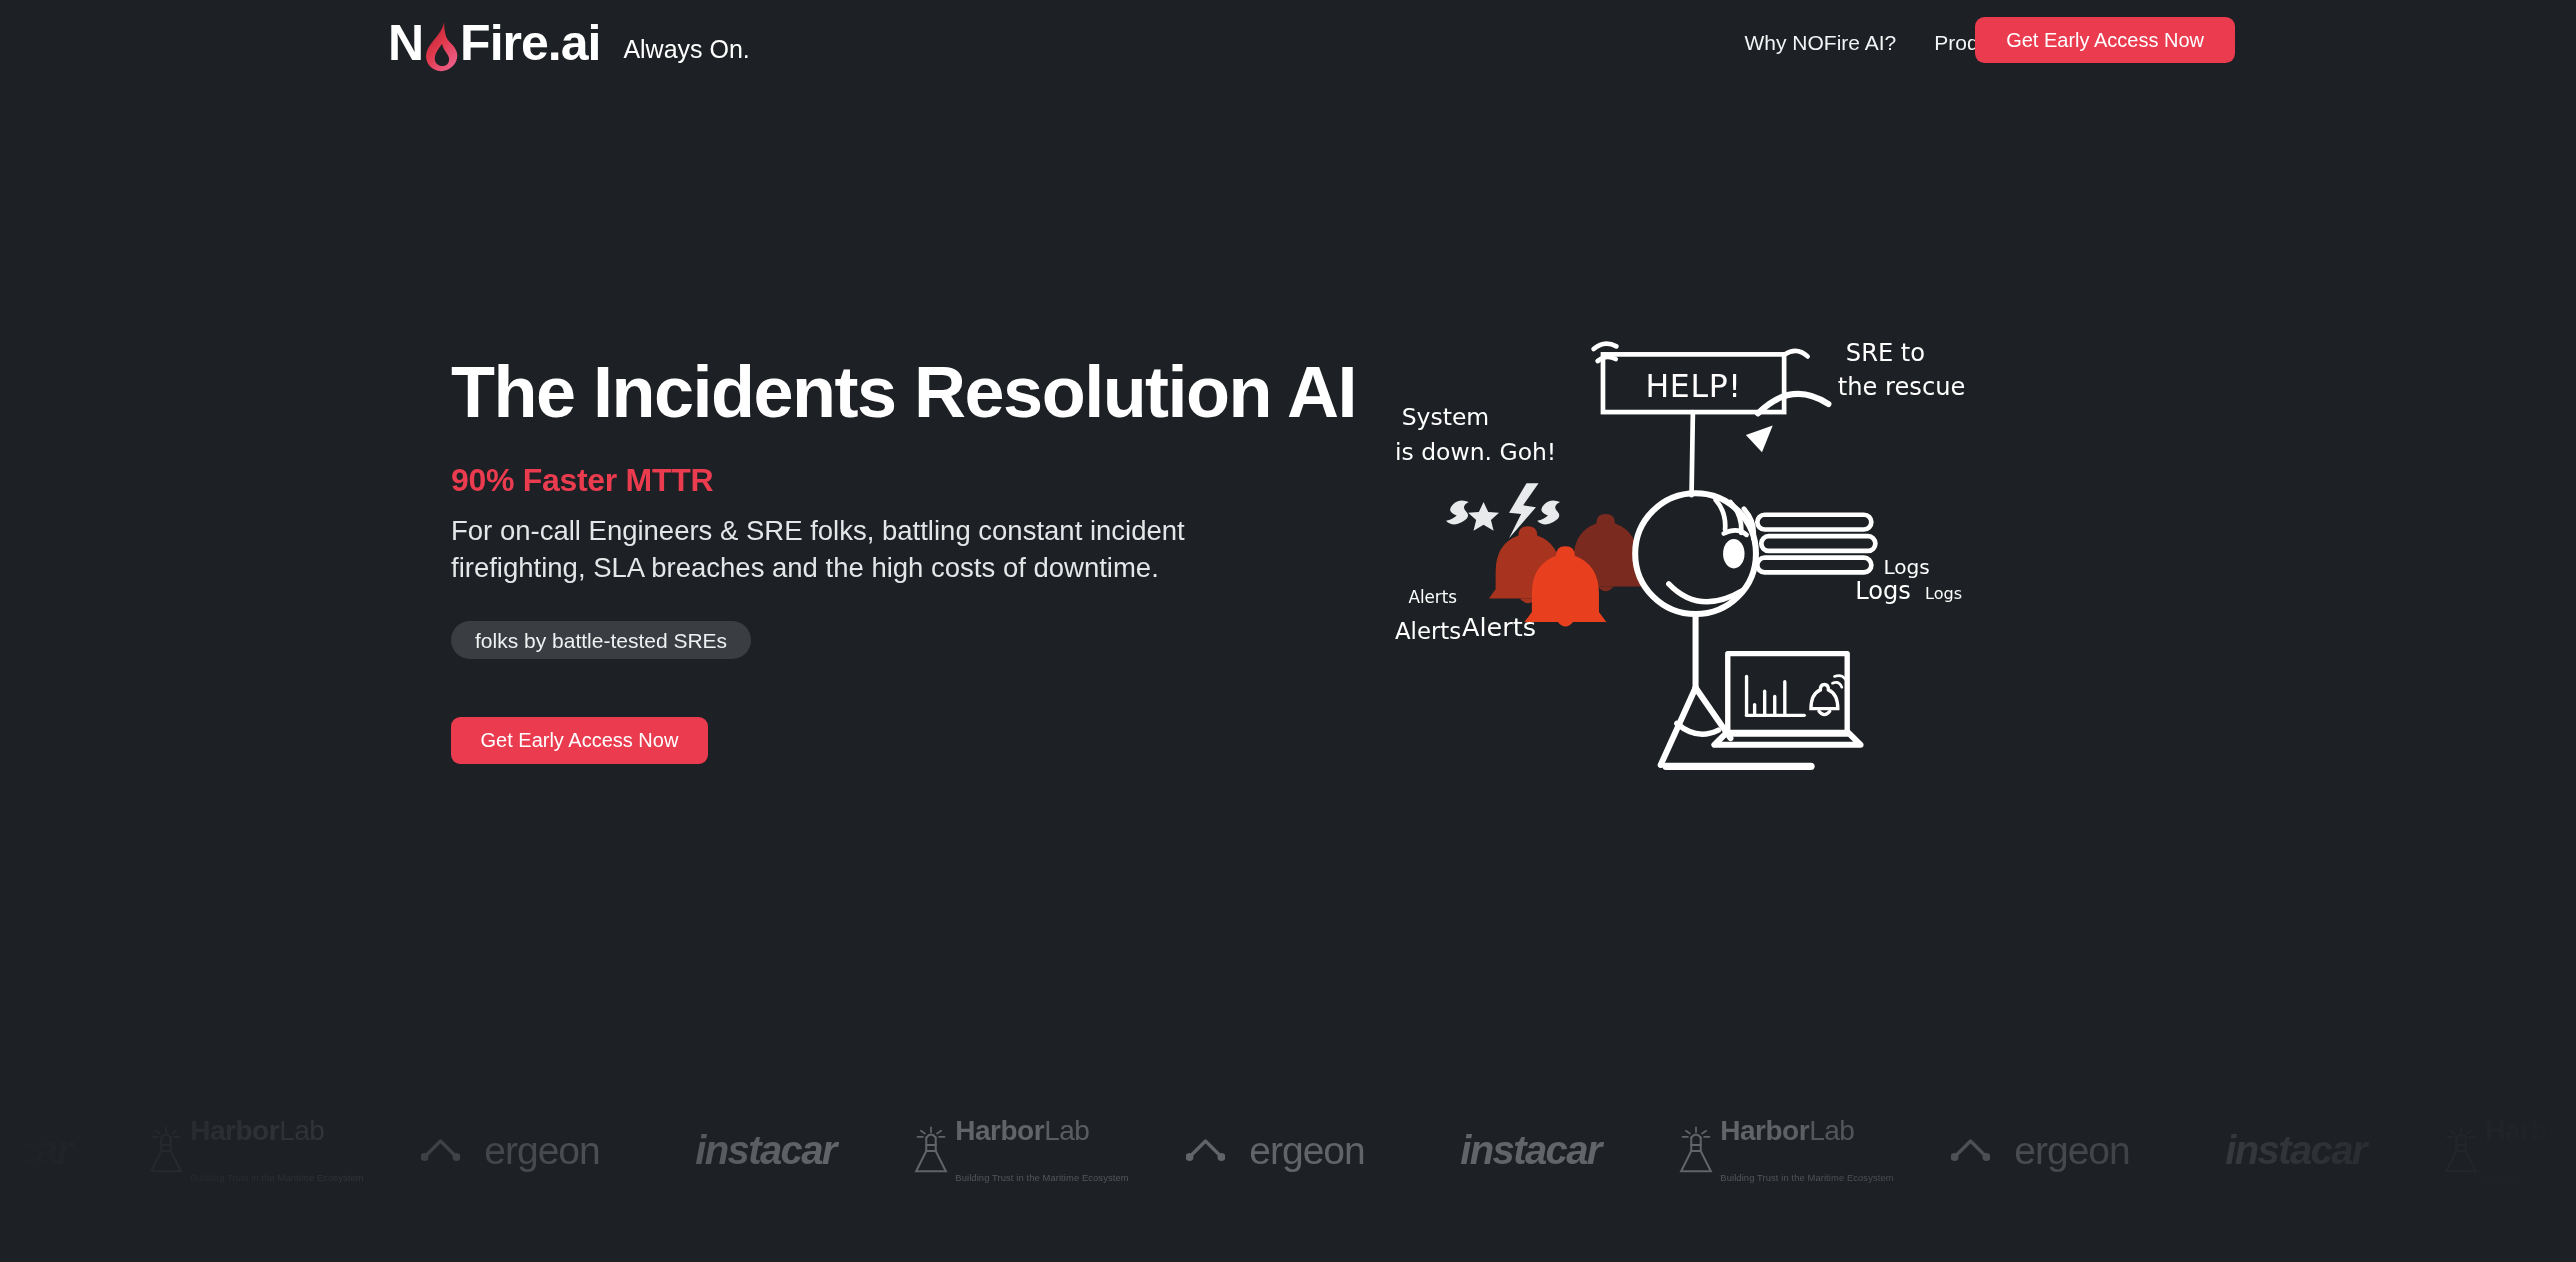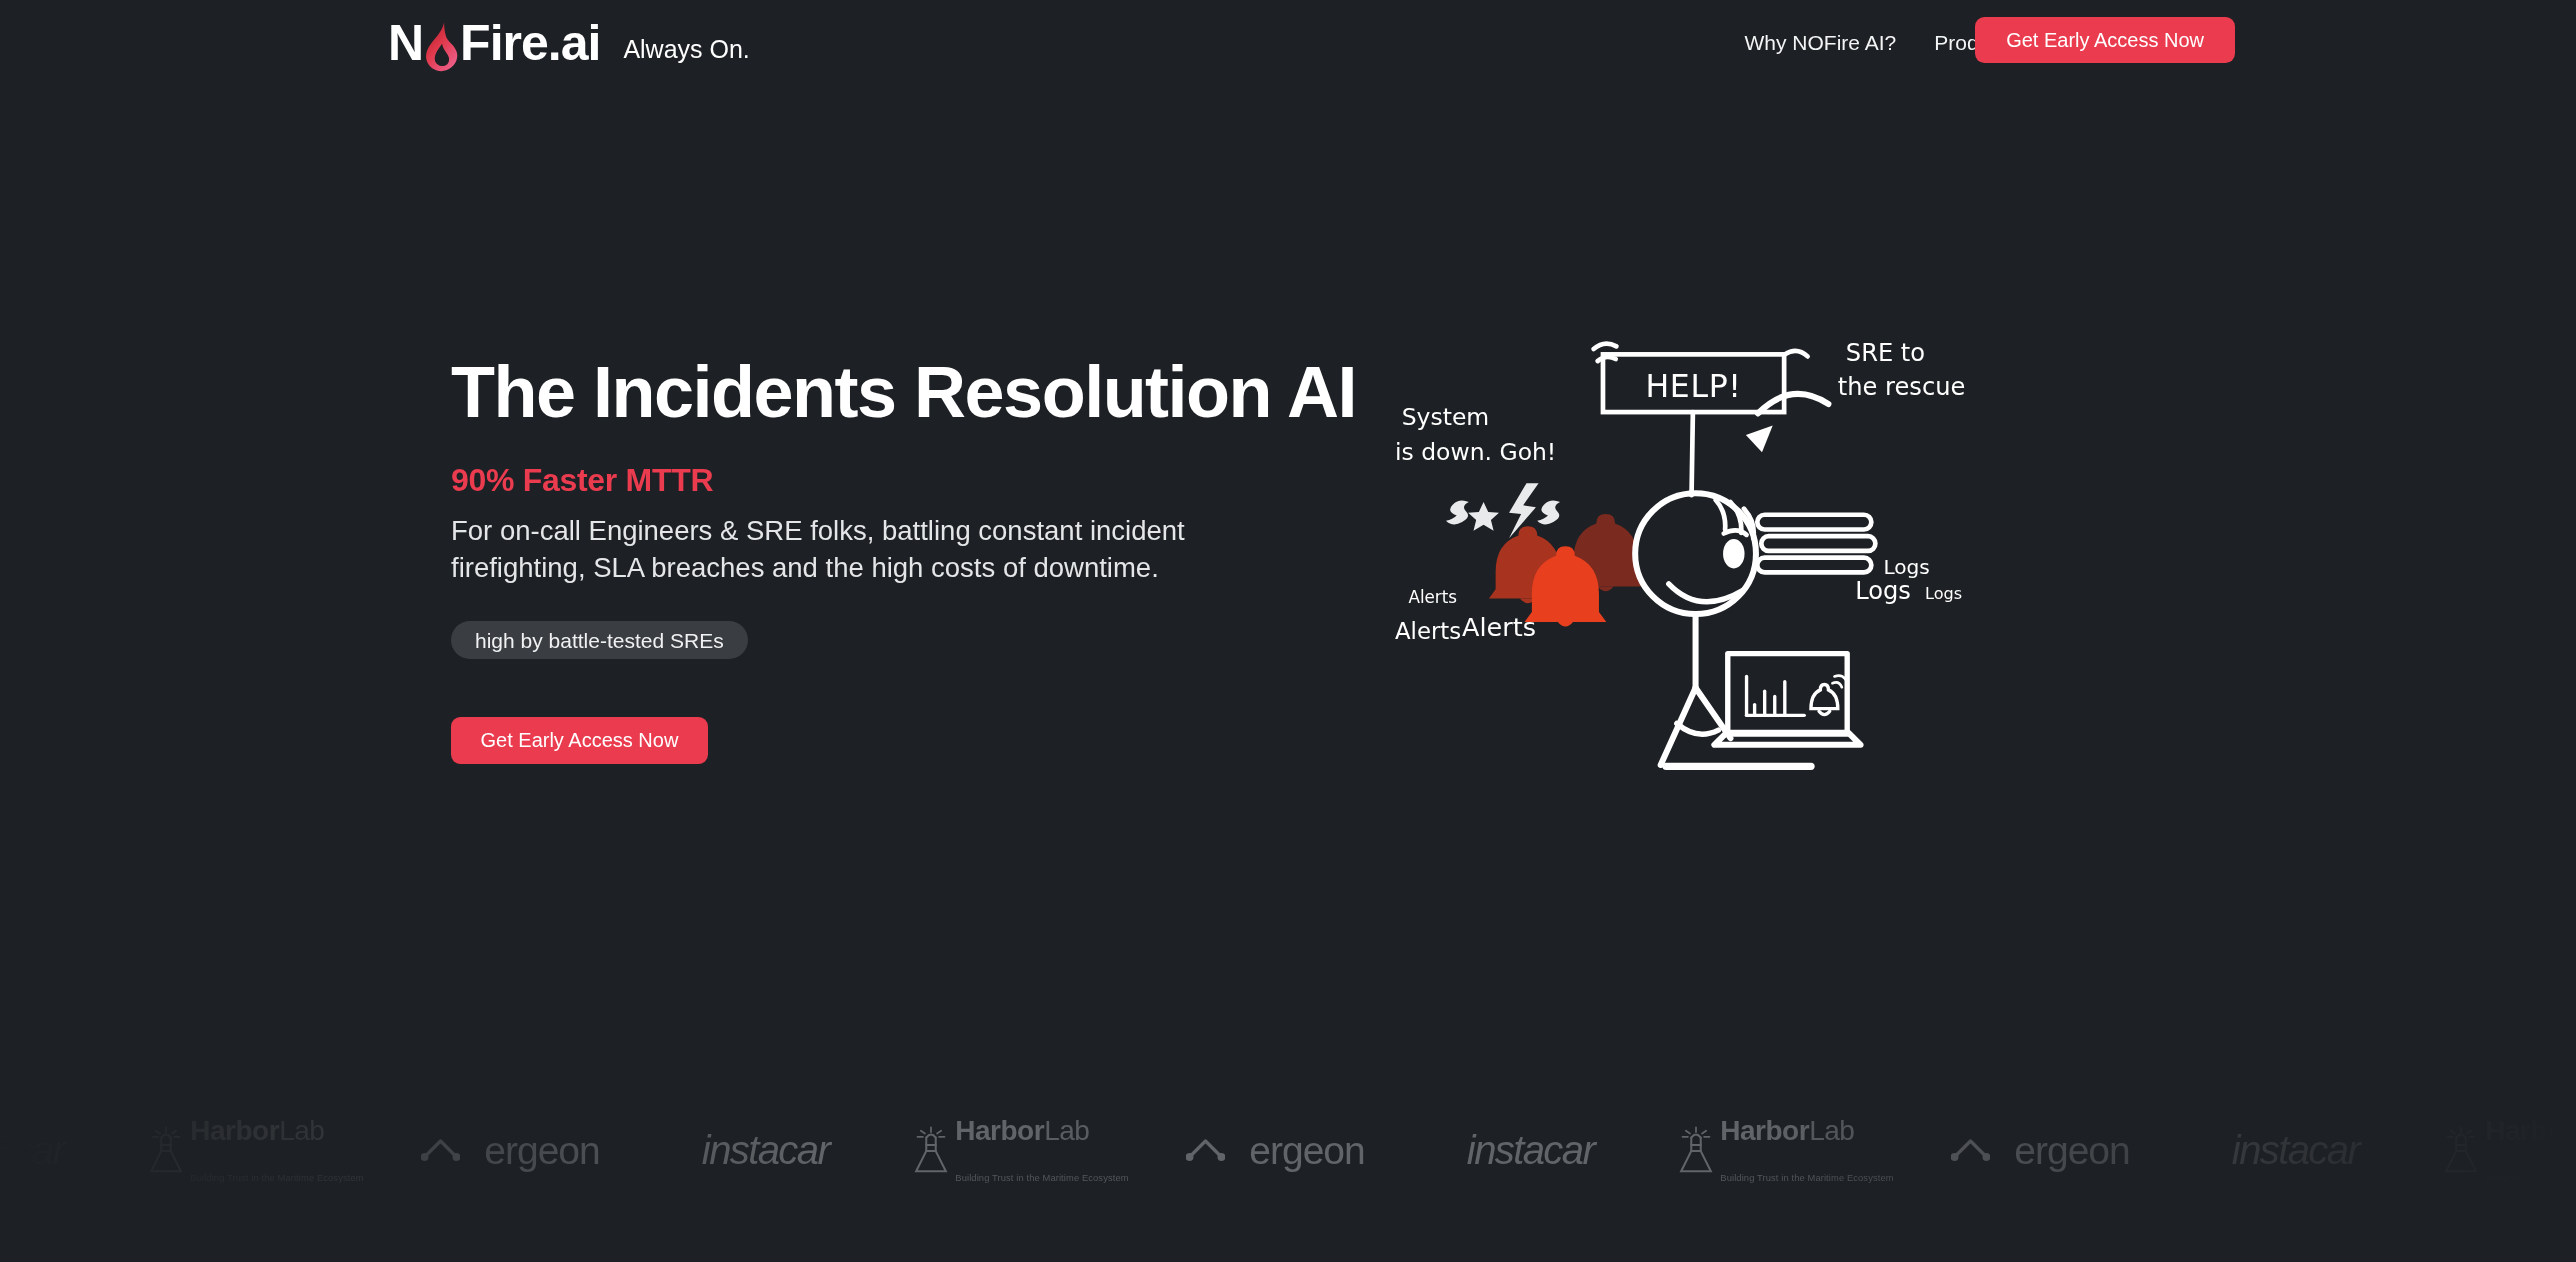--- a/index.html
+++ b/index.html
@@ -308,7 +308,7 @@
       <h1 class="hero-title">The Incidents Resolution AI</h1>
       <div class="hero-kicker">90% Faster MTTR</div>
       <p class="hero-sub">For on-call Engineers &amp; SRE folks, battling constant incident firefighting, SLA breaches and the high costs of downtime.</p>
-      <div class="badge">high by battle-tested SREs</div>
+      <div class="badge">folks by battle-tested SREs</div>
       <button class="btn-cta-hero">Get Early Access Now</button>
     </div>
 

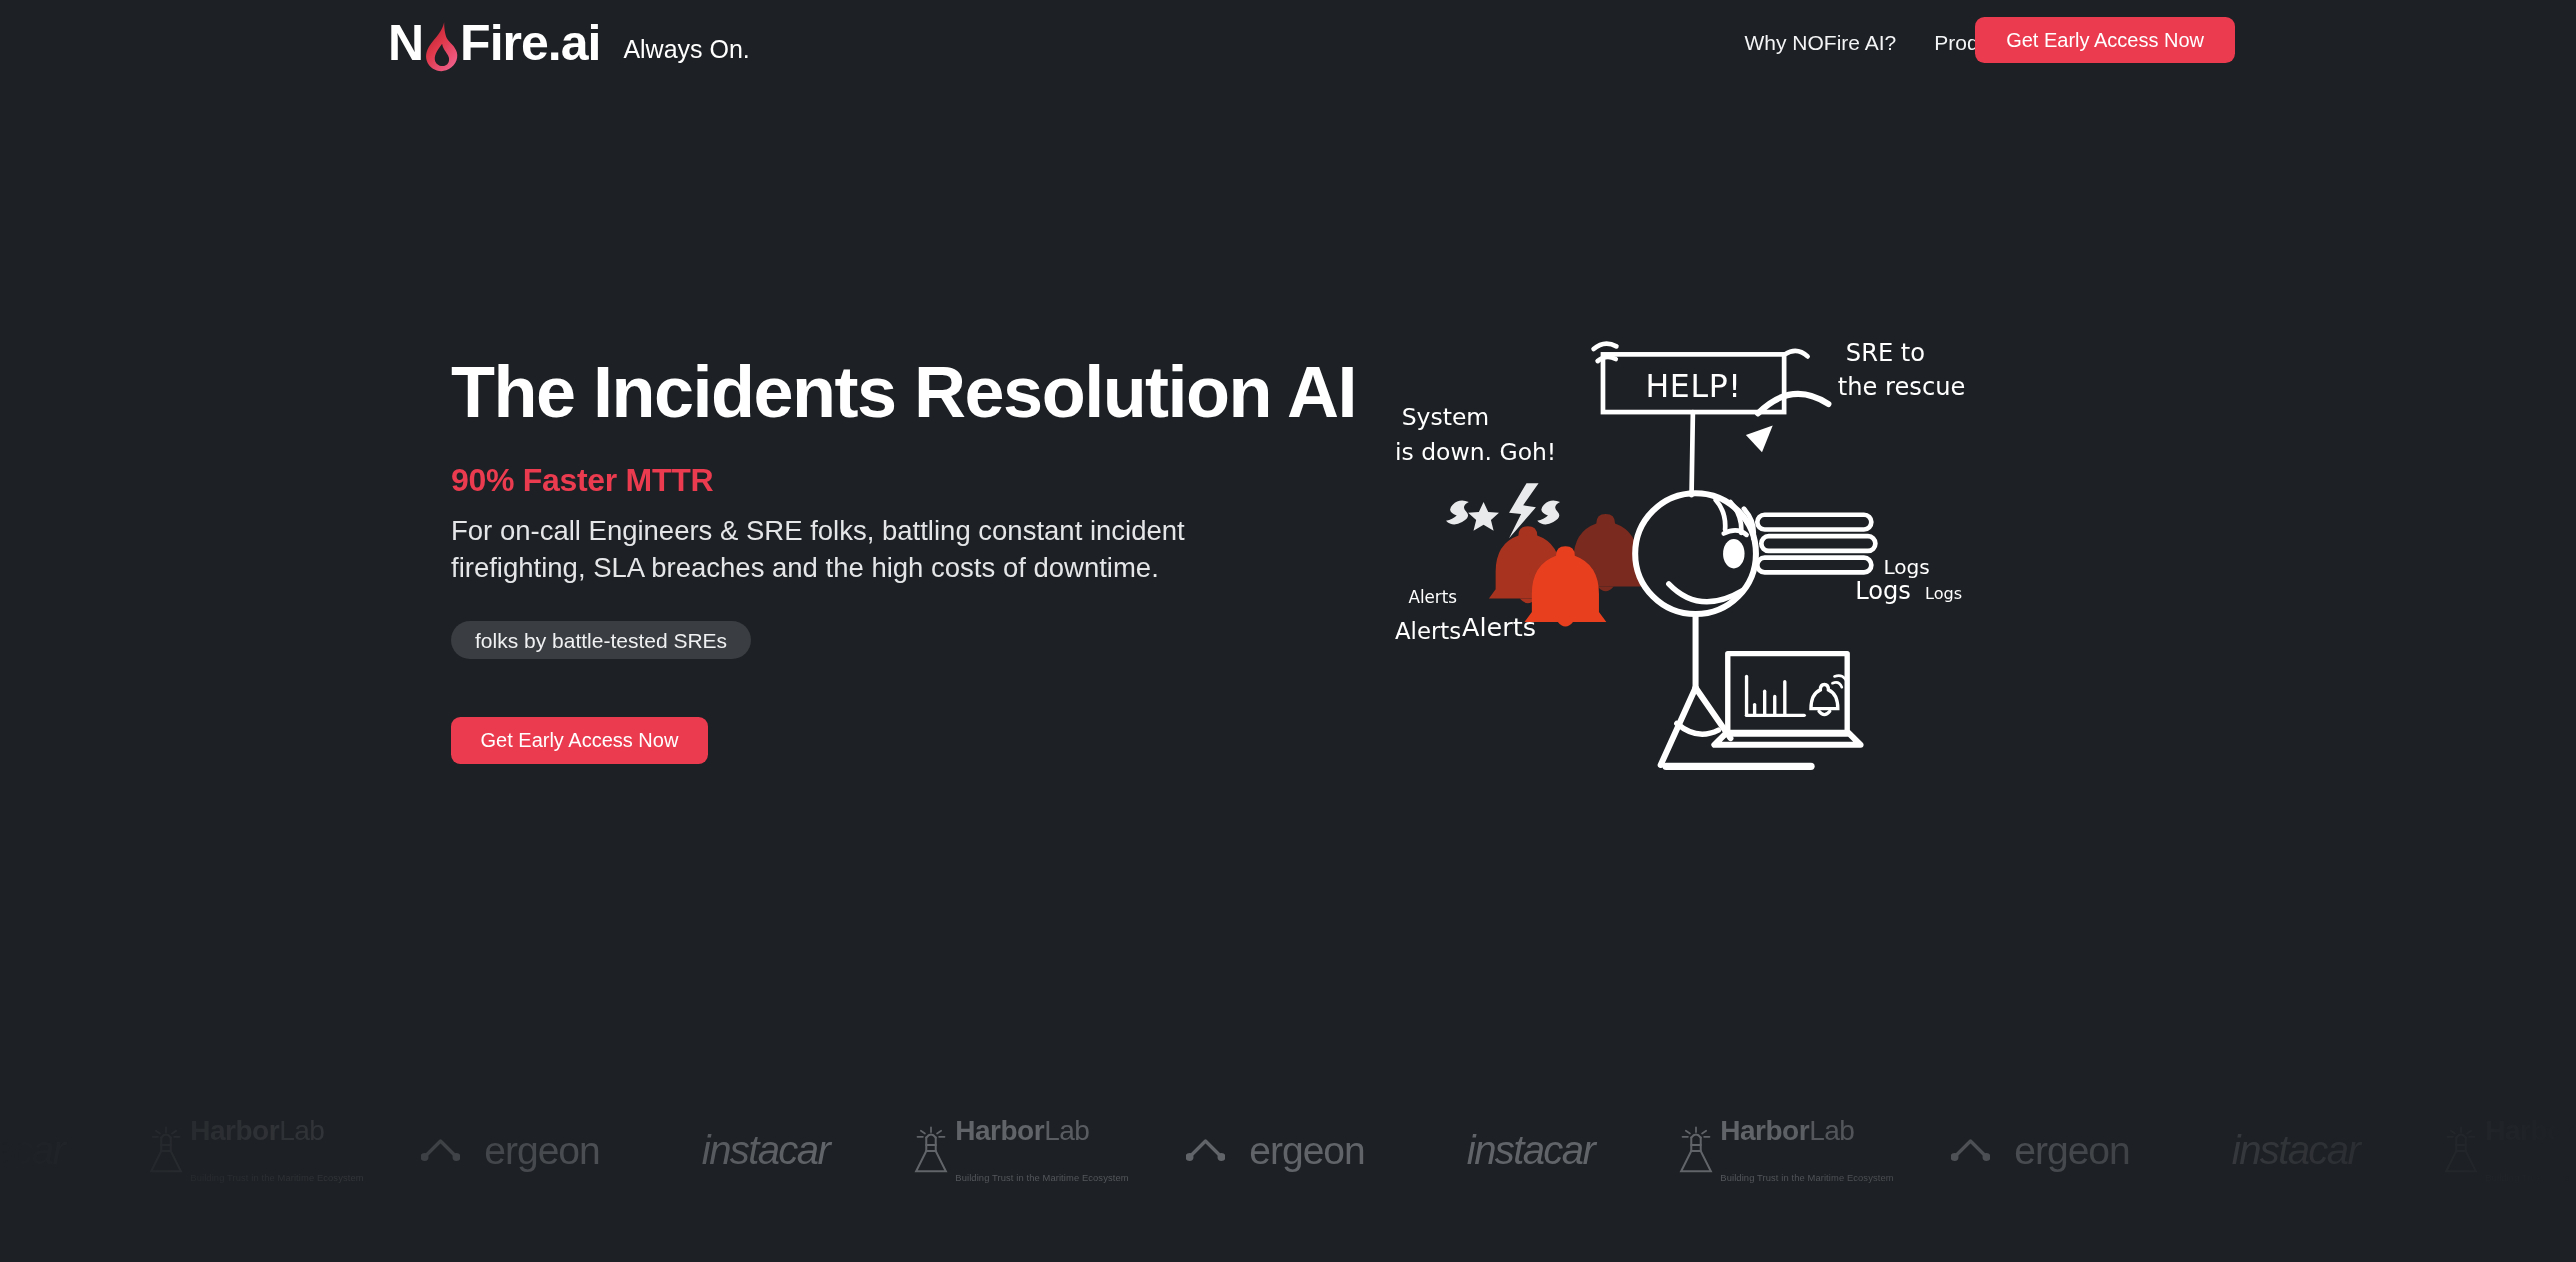--- a/index.html
+++ b/index.html
@@ -226,7 +226,7 @@
 
   .logo-instacar {
     font-size: 40px;
-    font-weight: 400;
+    font-weight: 700;
     font-style: italic;
     letter-spacing: -1.6px;
     color: #8b8f94;

